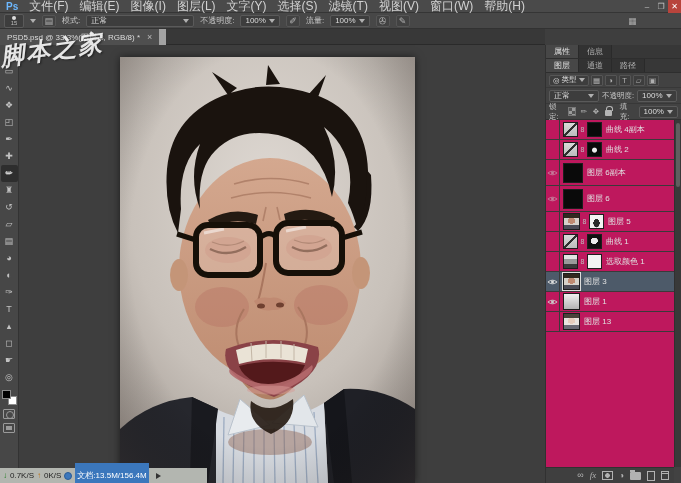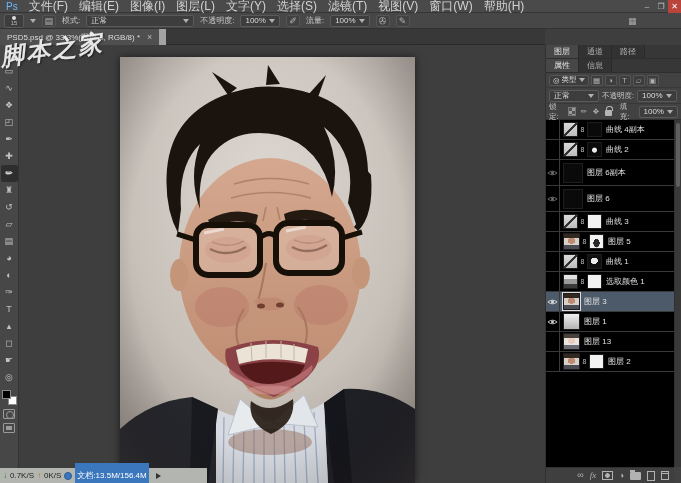--- a/index.html
+++ b/index.html
@@ -8,7 +8,7 @@
 
   
   .menubar{position:absolute;top:0;left:0;right:0;height:13px;background:#4a4a4a;border-bottom:1px solid #353535;display:flex;align-items:center;gap:11px;padding-left:6px;z-index:30}
-  .pslogo{color:#6cb8ff;font-weight:normal;font-size:10px;letter-spacing:0}
+  .pslogo{color:#6cb8ff;font-weight:bold;font-size:10px;letter-spacing:0}
   .menu-item{color:#d2d2d2;font-size:12px;white-space:nowrap}
   .wincontrols{position:absolute;top:0;right:0;display:flex;height:13px}
   .winbtn{width:14px;height:13px;display:flex;align-items:center;justify-content:center;font-size:8px;color:#c9c9c9}

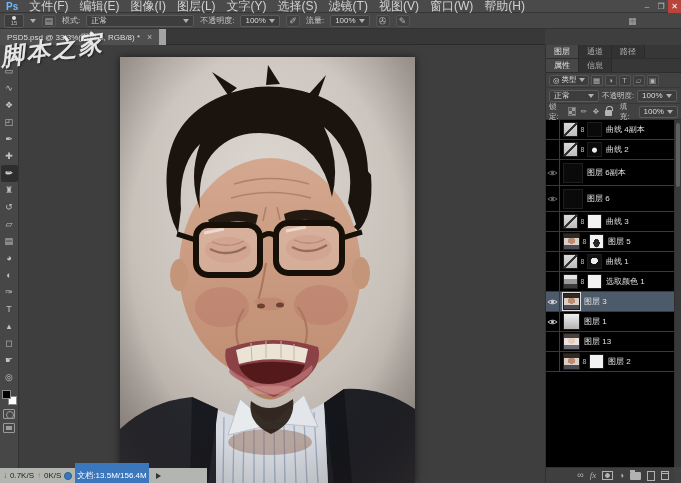--- a/index.html
+++ b/index.html
@@ -322,13 +322,13 @@
 
 <div class="rightpanel">
   <div class="ptabs">
+    <span class="ptab active">属性</span>
+    <span class="ptab">信息</span>
+  </div>
+  <div class="ptabs">
     <span class="ptab active">图层</span>
     <span class="ptab">通道</span>
     <span class="ptab">路径</span>
-  </div>
-  <div class="ptabs">
-    <span class="ptab active">属性</span>
-    <span class="ptab">信息</span>
   </div>
   <div class="filterrow">
     <span class="kindbox">

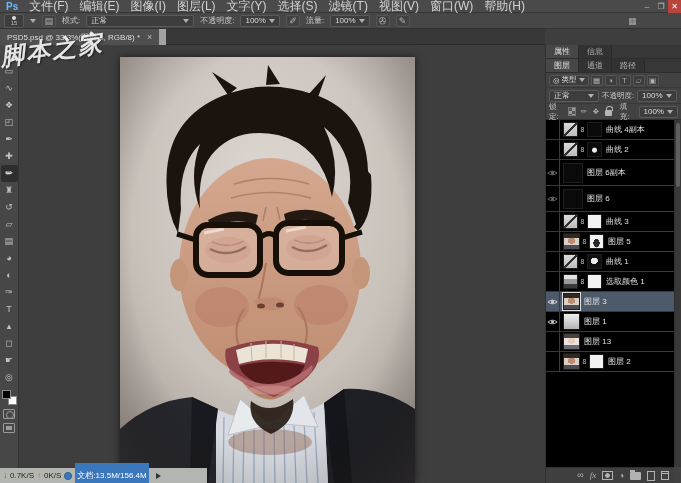--- a/index.html
+++ b/index.html
@@ -72,7 +72,7 @@
   .padlock::before{content:"";position:absolute;top:-4px;left:1px;width:5px;height:4px;border:1px solid #b5b5b5;border-bottom:none;border-radius:3px 3px 0 0}
 
   
-  .layers{position:absolute;left:0;right:7px;top:75px;bottom:16px;background:#000000;overflow:hidden}
+  .layers{position:absolute;left:0;right:7px;top:75px;bottom:16px;background:#be185d;overflow:hidden}
   .lrow{display:flex;align-items:center;height:20px;border-bottom:1px solid #3a3a3a;position:relative}
   .lrow.tall{height:26px}
   .lrow.grp{height:16px}

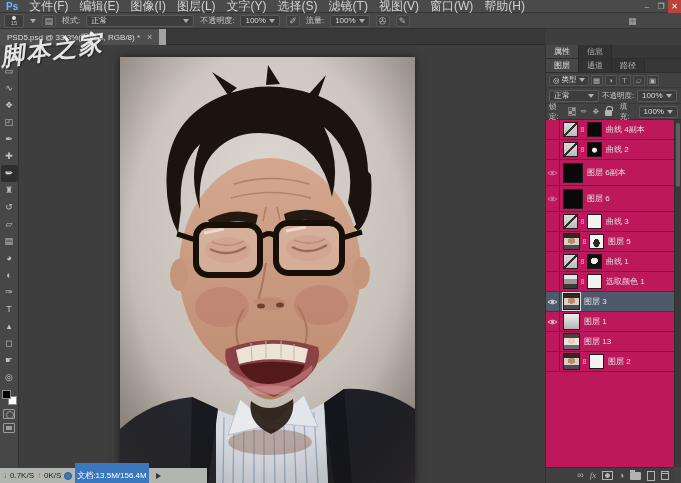--- a/index.html
+++ b/index.html
@@ -410,13 +410,6 @@
     </div>
 
 
-    <div class="lrow">
-      <span class="eyecol"></span>
-      <span class="thumb t-curves" style="width:15px;height:15px"></span>
-      <span class="chainlink">8</span>
-      <span class="mask m-white"></span>
-      <span class="lname">曲线 3</span>
-    </div>
 
 
     <div class="lrow">

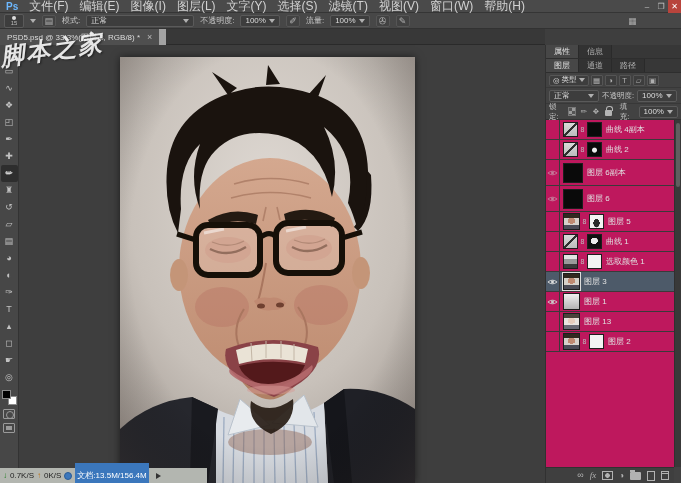--- a/index.html
+++ b/index.html
@@ -465,13 +465,6 @@
       <span class="lname">图层 13</span>
     </div>
 
-    <div class="lrow">
-      <span class="eyecol"></span>
-      <span class="thumb t-photo"></span>
-      <span class="chainlink">8</span>
-      <span class="mask m-white"></span>
-      <span class="lname">图层 2</span>
-    </div>
 
   </div>
 

